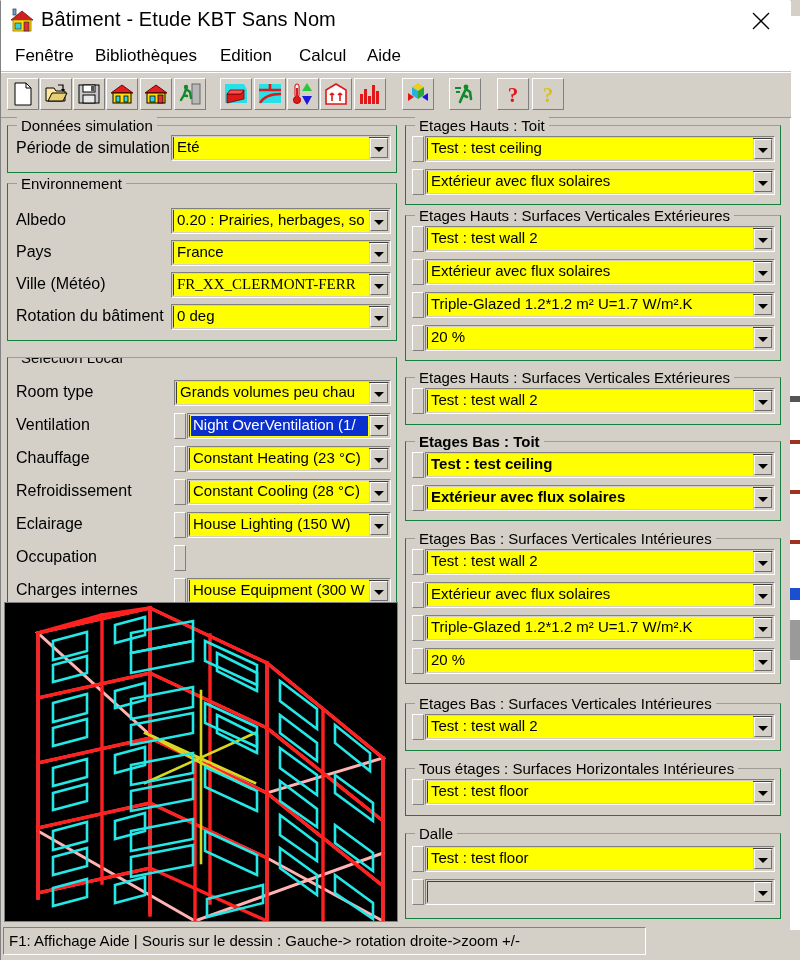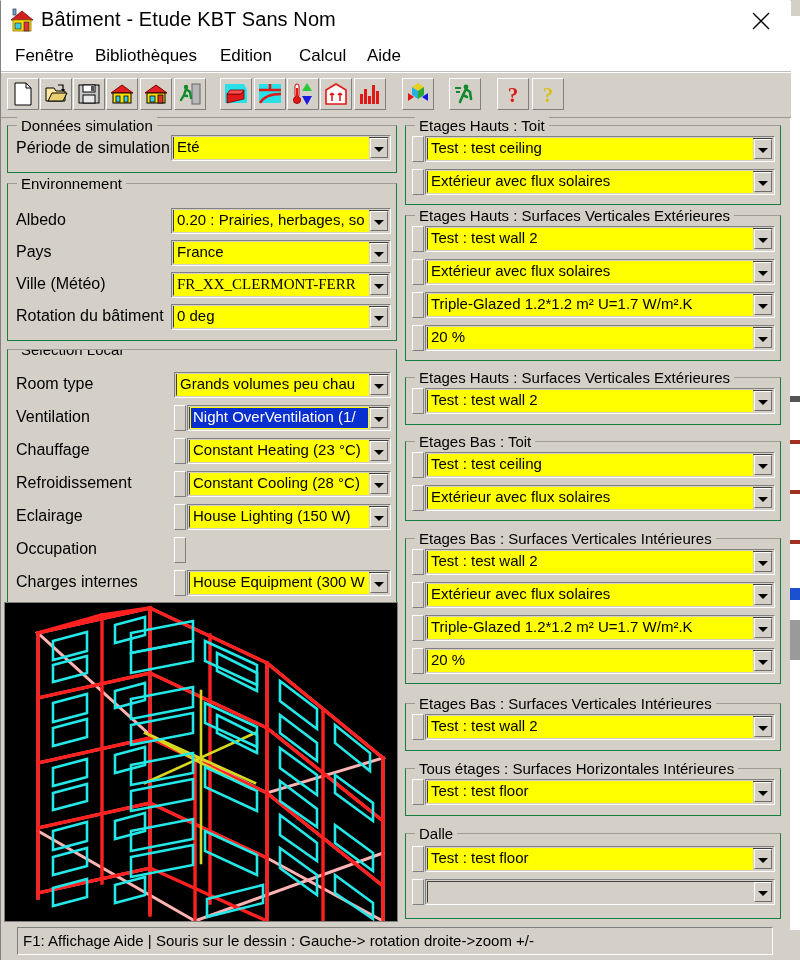--- a/index.html
+++ b/index.html
@@ -280,7 +280,7 @@
     </div>
   </div>
 
-  <div class="grp" style="left:6px;top:348px;width:390px;height:258px;overflow:hidden;">
+  <div class="grp" style="left:6px;top:356px;width:390px;height:258px;overflow:hidden;">
     <span class="grp-lbl">Sélection Local</span>
 
     <span class="fldlbl" style="left:8px;top:25px">Room type</span>

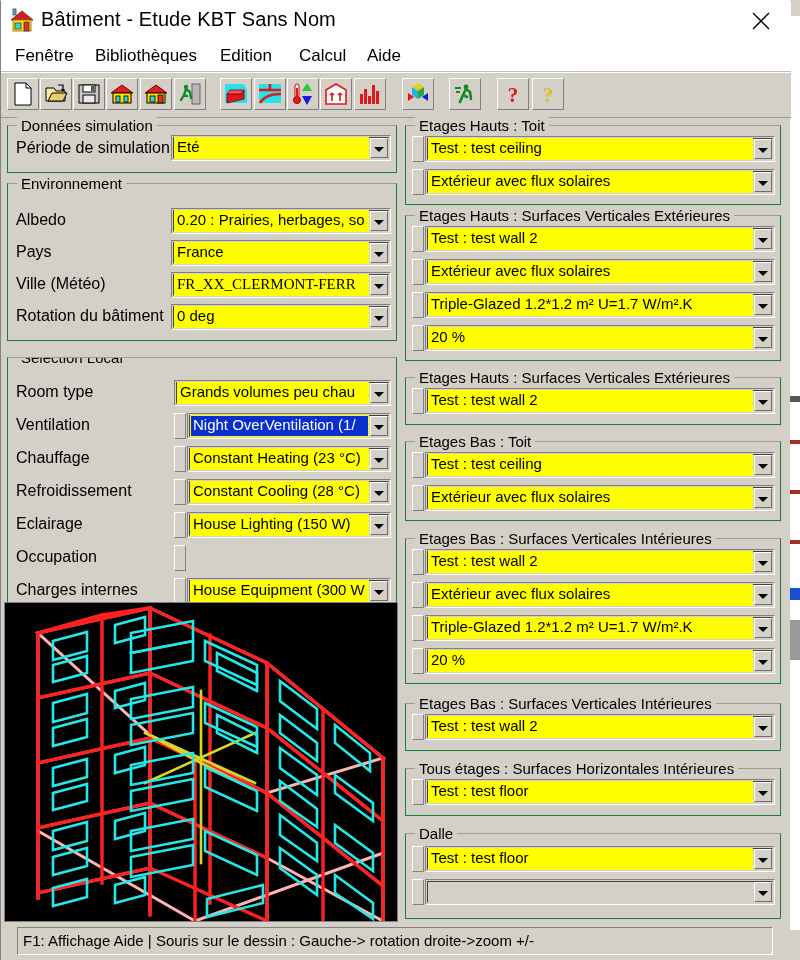--- a/index.html
+++ b/index.html
@@ -473,7 +473,7 @@
     </div>
   </div>
 
-  <div class="grp" style="left:404px;top:440px;width:376px;height:80px;">
+  <div class="grp" style="left:404px;top:440px;width:376px;height:80px;font-weight:bold;">
     <span class="grp-lbl">Etages Bas : Toit</span>
     <div class="minib" style="left:6px;top:10px;"></div>
     <div class="combo" style="left:19px;top:10px;width:350px;">

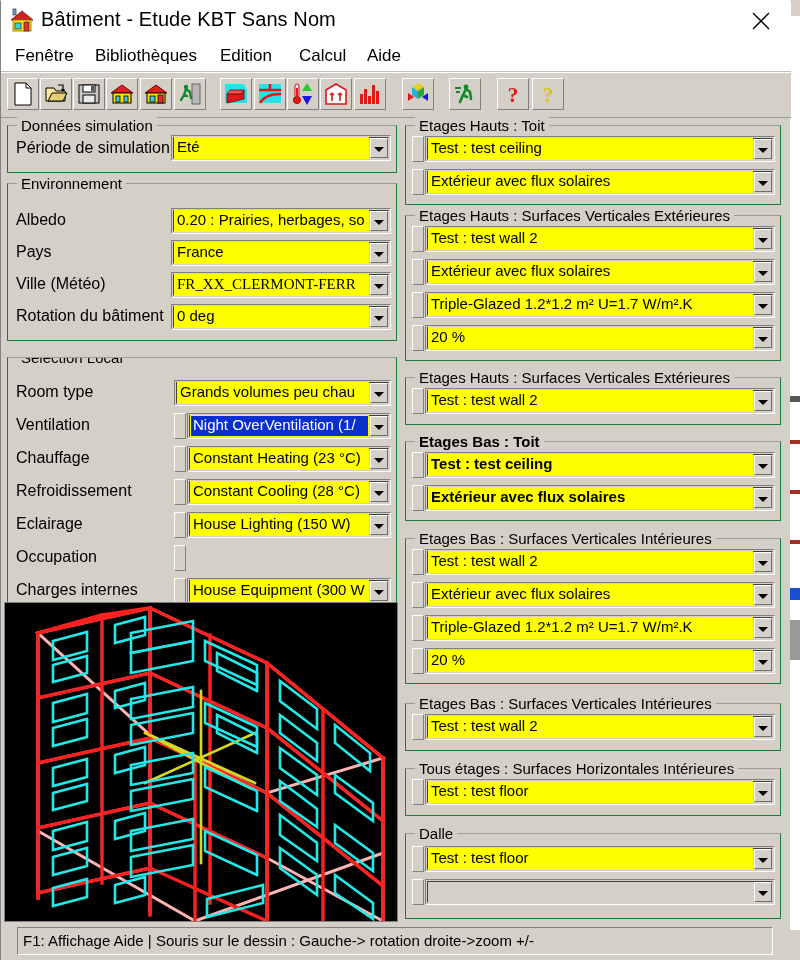--- a/index.html
+++ b/index.html
@@ -77,7 +77,7 @@
       border:1px solid #808080;box-sizing:border-box;overflow:hidden;}
 
   
-  .statusbar{position:absolute;left:16px;top:926px;width:756px;height:28px;background:#d4d0c8;
+  .statusbar{position:absolute;left:2px;top:926px;width:643px;height:28px;background:#d4d0c8;
       border-top:1px solid #808080;border-left:1px solid #808080;
       border-right:1px solid #ffffff;border-bottom:1px solid #ffffff;box-sizing:border-box;}
   .statusbar span{position:absolute;left:5px;top:4px;font-size:15px;color:#000;white-space:nowrap;}

